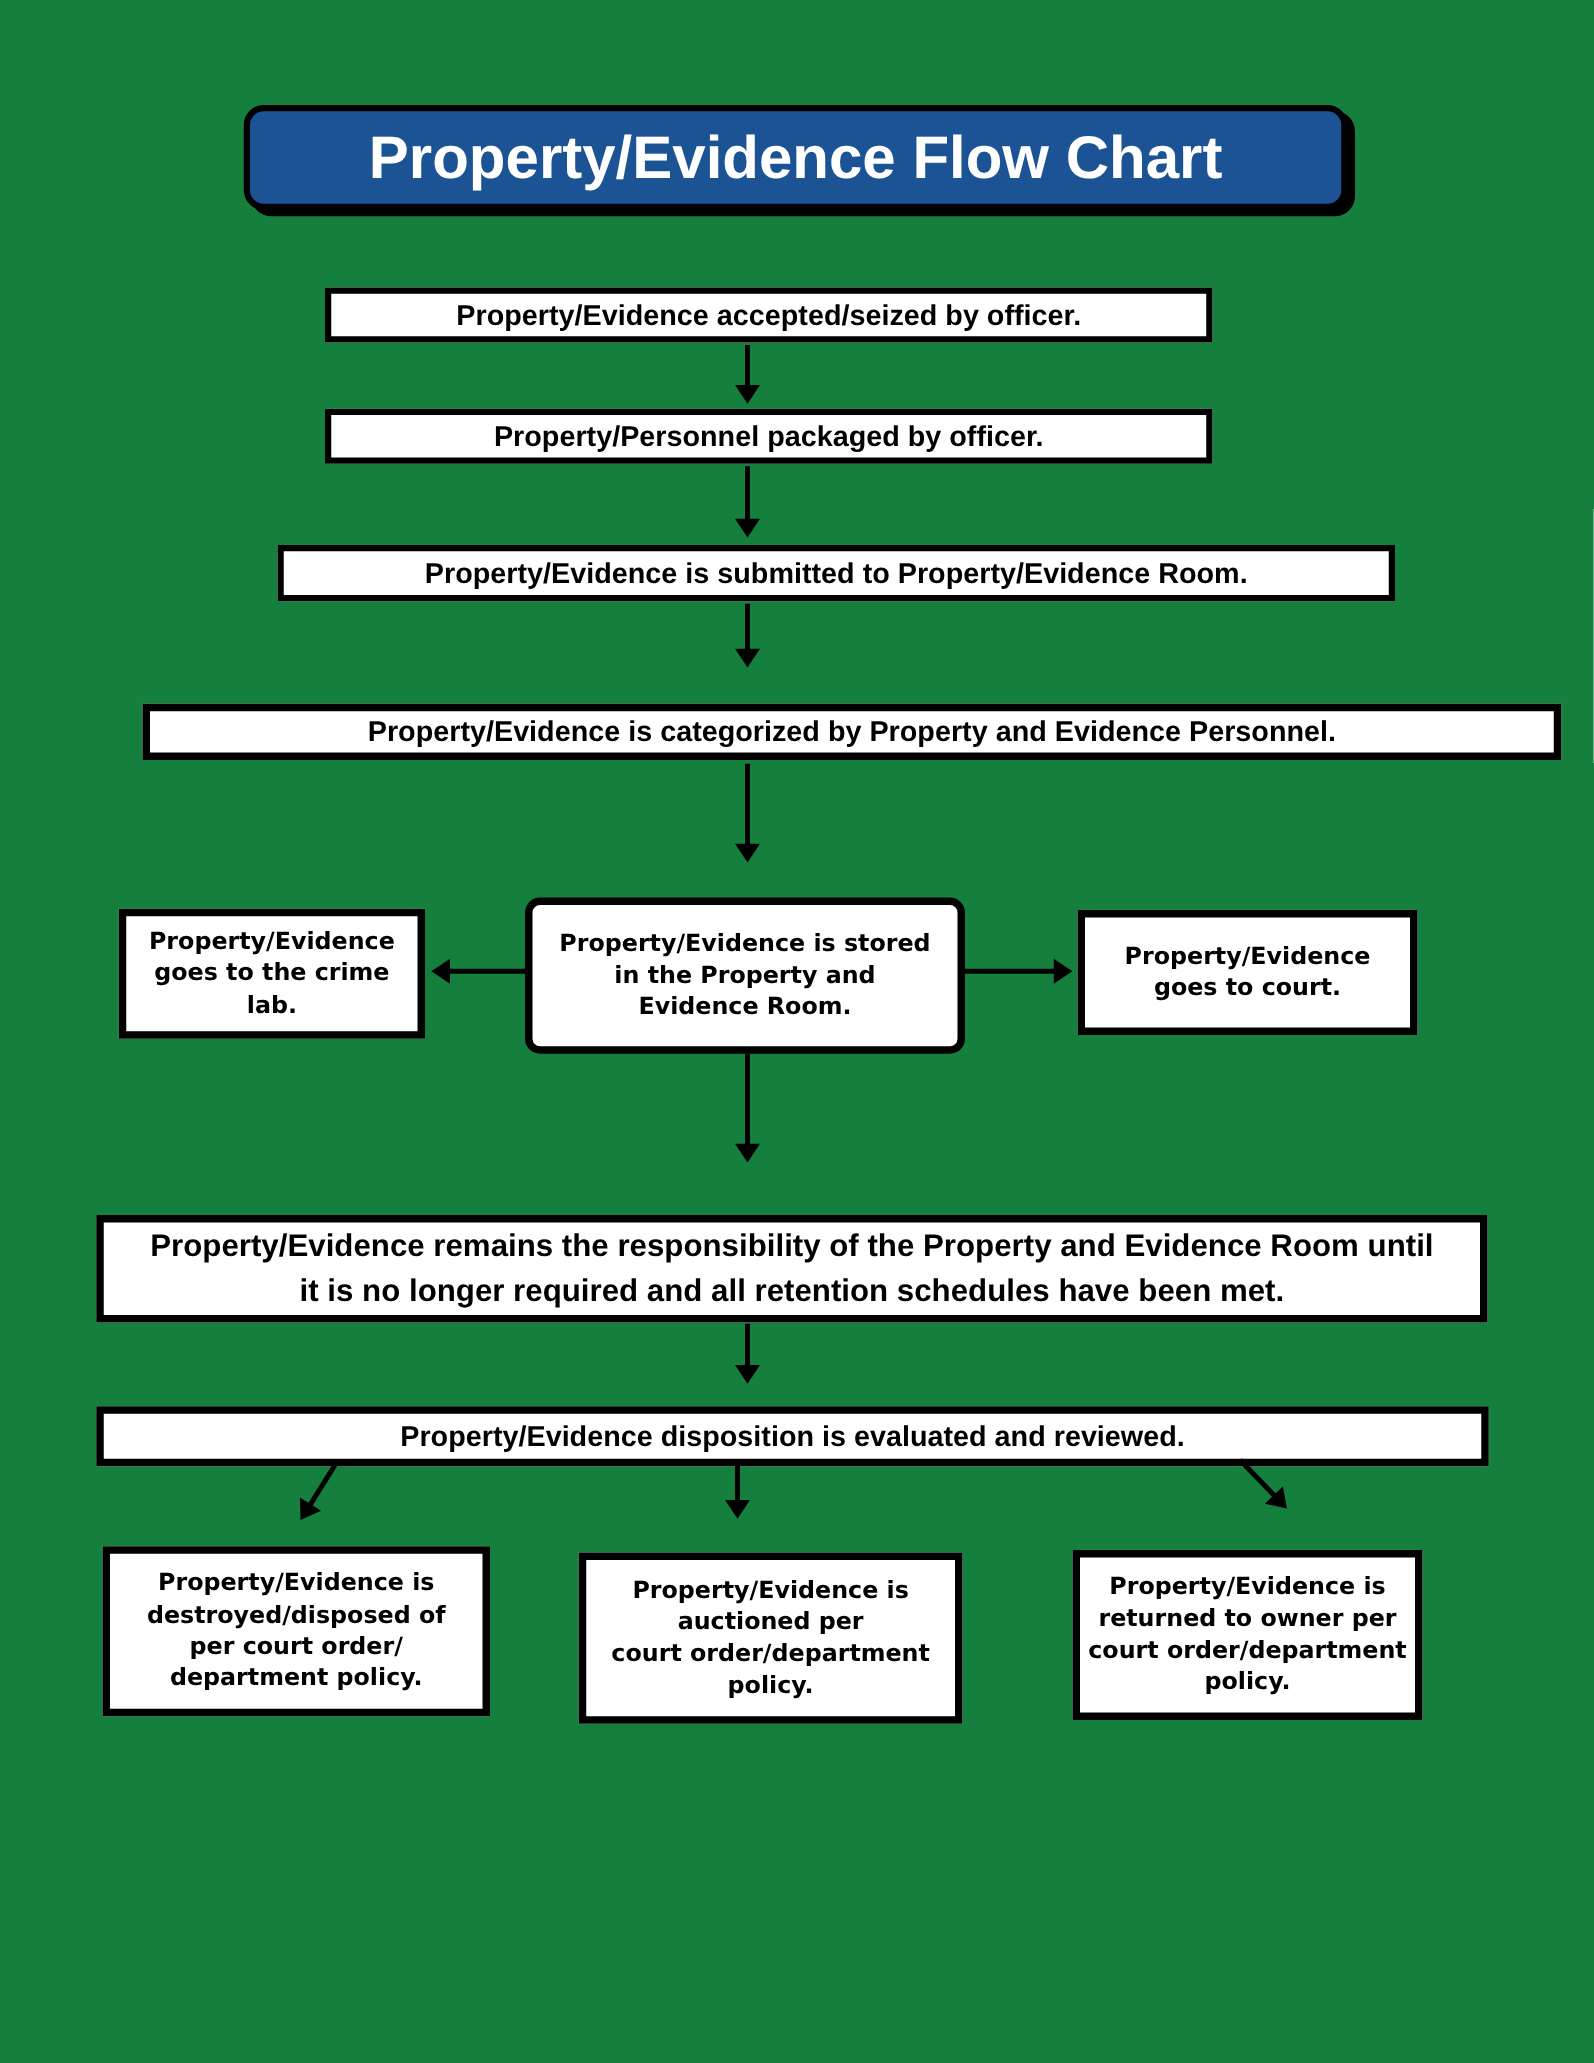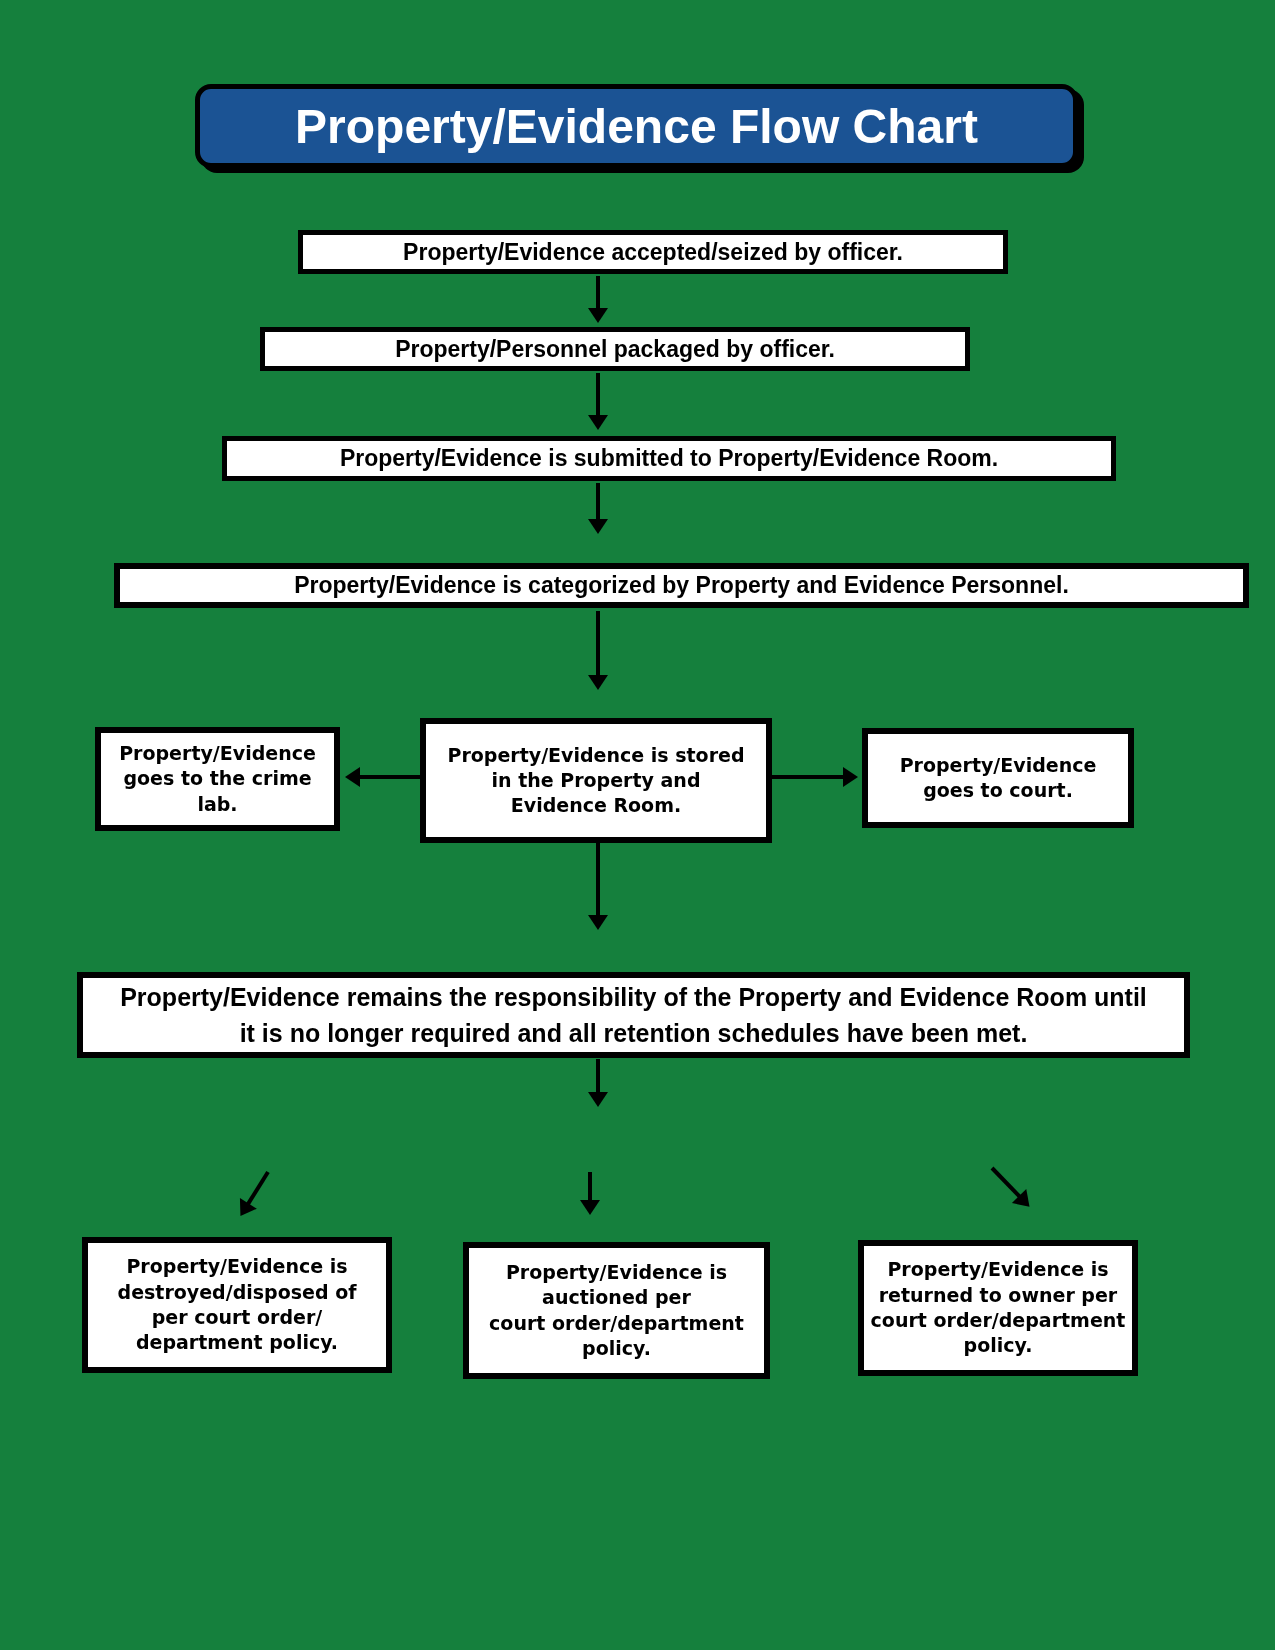--- a/index.html
+++ b/index.html
@@ -53,7 +53,7 @@
 
   <div class="title-box">Property/Evidence Flow Chart</div>
 
-  <div class="node single" style="left:260px; top:230px; width:710px; height:44px;margin-left:38px;">Property/Evidence accepted/seized by officer.</div>
+  <div class="node single" style="left:260px; top:230px; width:710px; height:44px;">Property/Evidence accepted/seized by officer.</div>
 
   <div class="varrow" style="left:587px; top:276px; height:47px;">
     <div class="stem"></div>

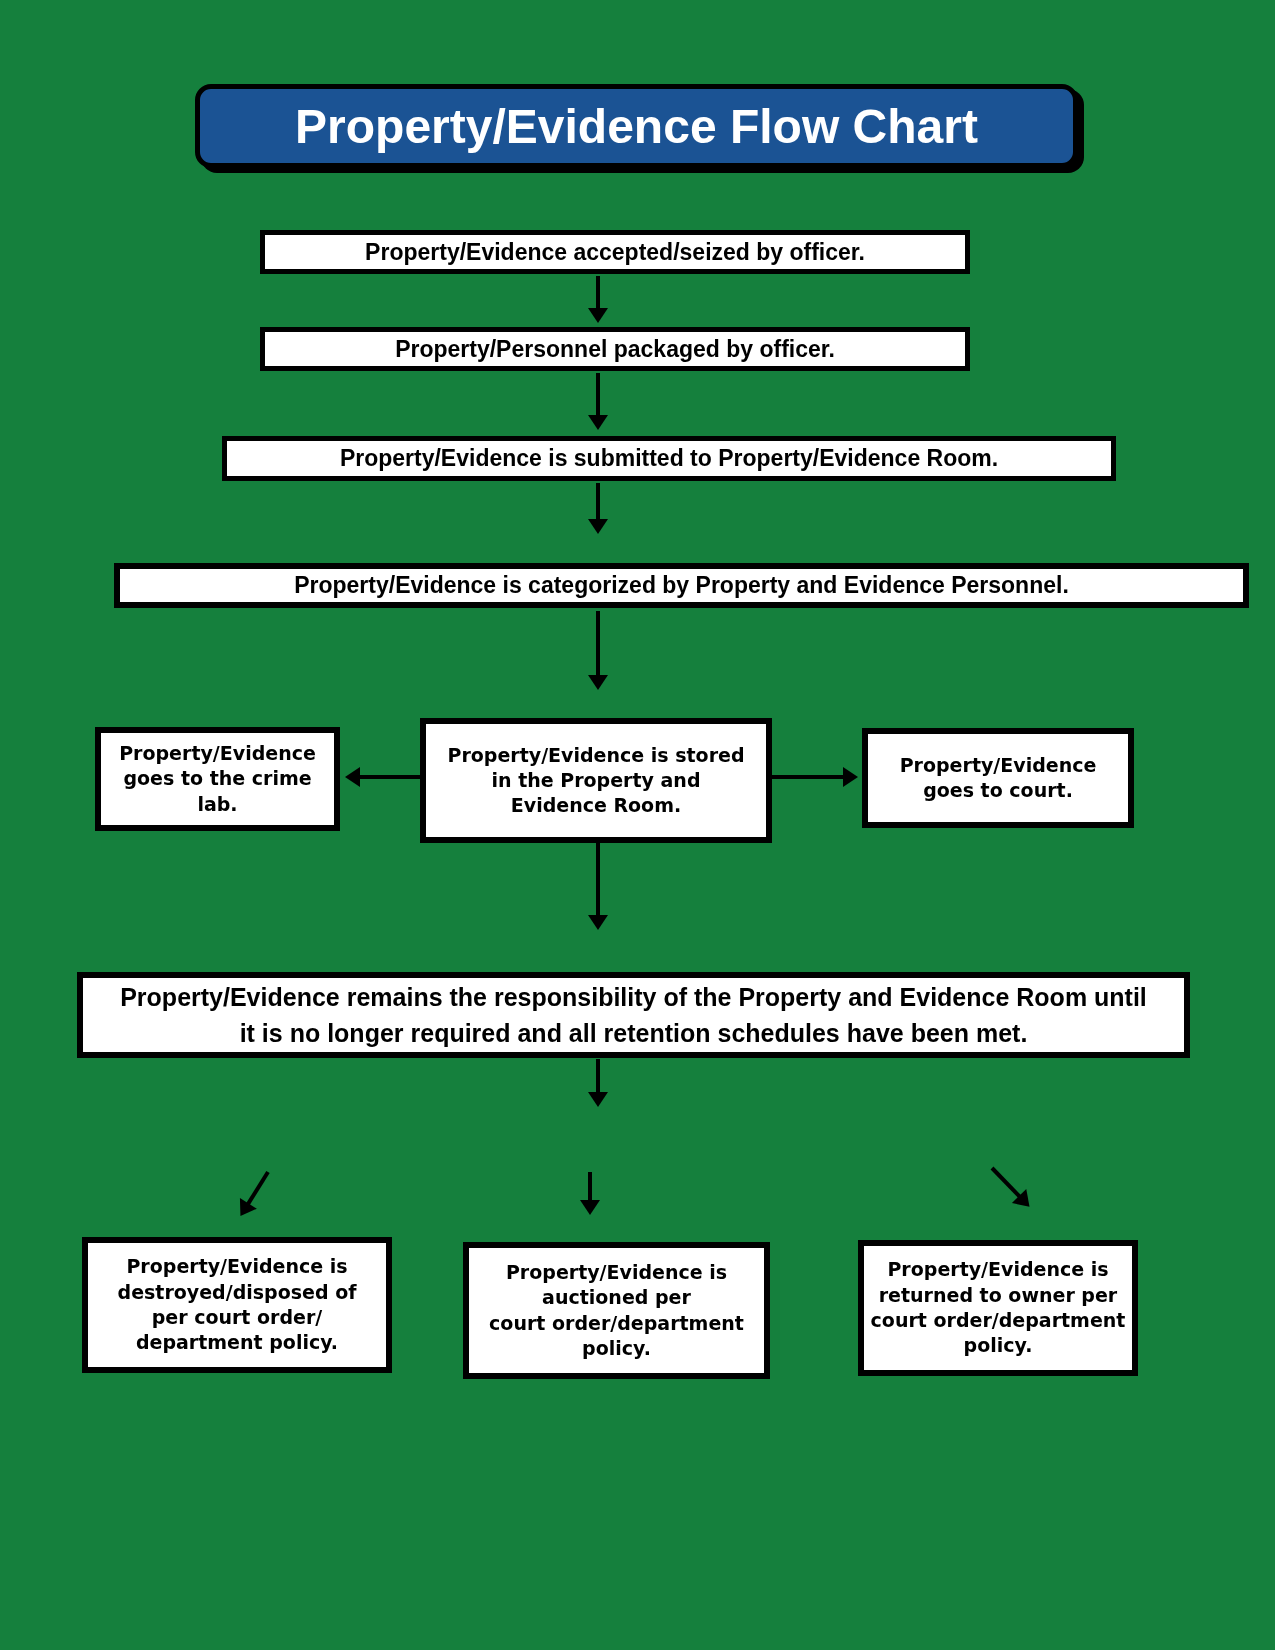--- a/index.html
+++ b/index.html
@@ -90,7 +90,7 @@
     <div class="head"></div>
   </div>
 
-  <div class="node multi wide b6" style="left:420px; top:718px; width:352px; height:125px;">Property/Evidence is stored
+  <div class="node multi wide b6" style="left:420px; top:718px; width:352px; height:125px;border-radius:12px;">Property/Evidence is stored
 in the Property and
 Evidence Room.</div>
 

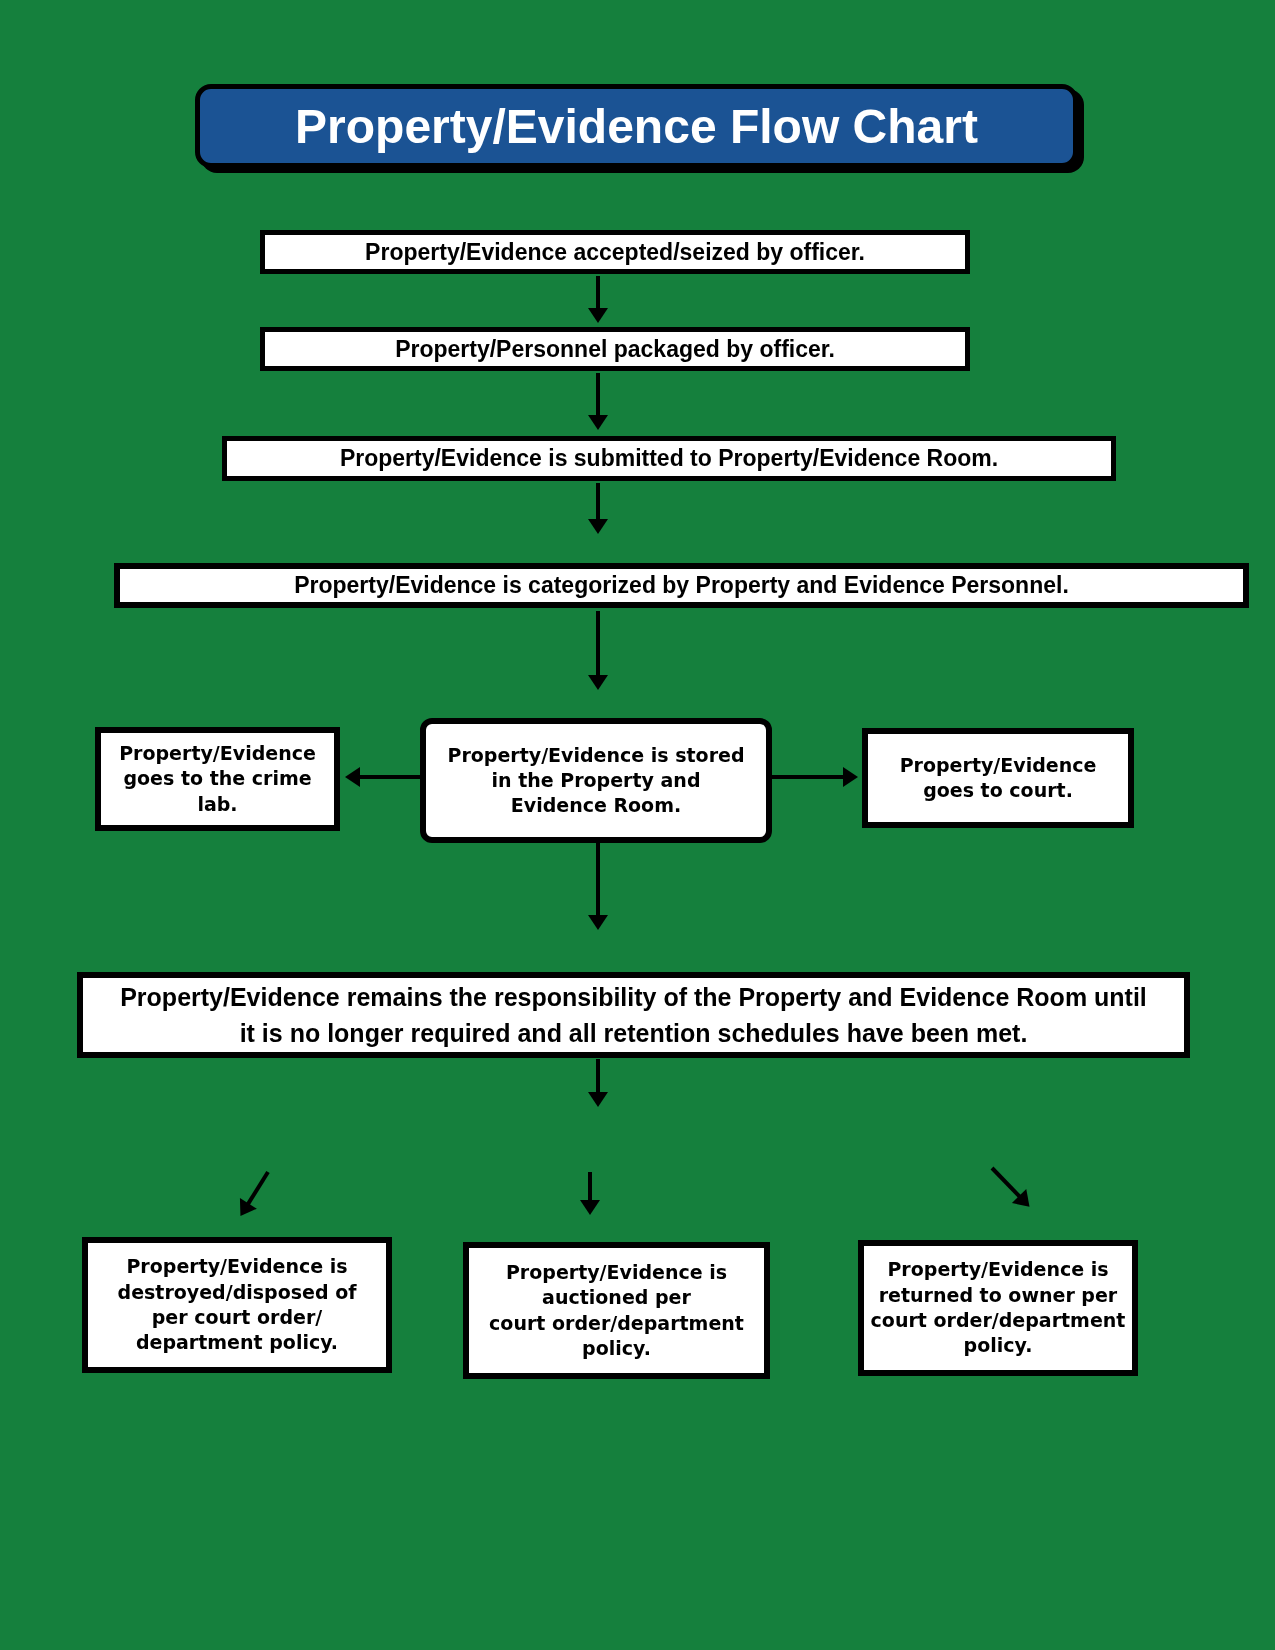--- a/index.html
+++ b/index.html
@@ -115,6 +115,7 @@
     <div class="head"></div>
   </div>
 
+  <div class="node single b6" style="left:77px; top:1125px; width:1114px; height:48px;">Property/Evidence disposition is evaluated and reviewed.</div>
 
   <div class="varrow" style="left:257px; top:1172px; height:52px; transform:rotate(32deg); transform-origin:11px 0;">
     <div class="stem"></div>

